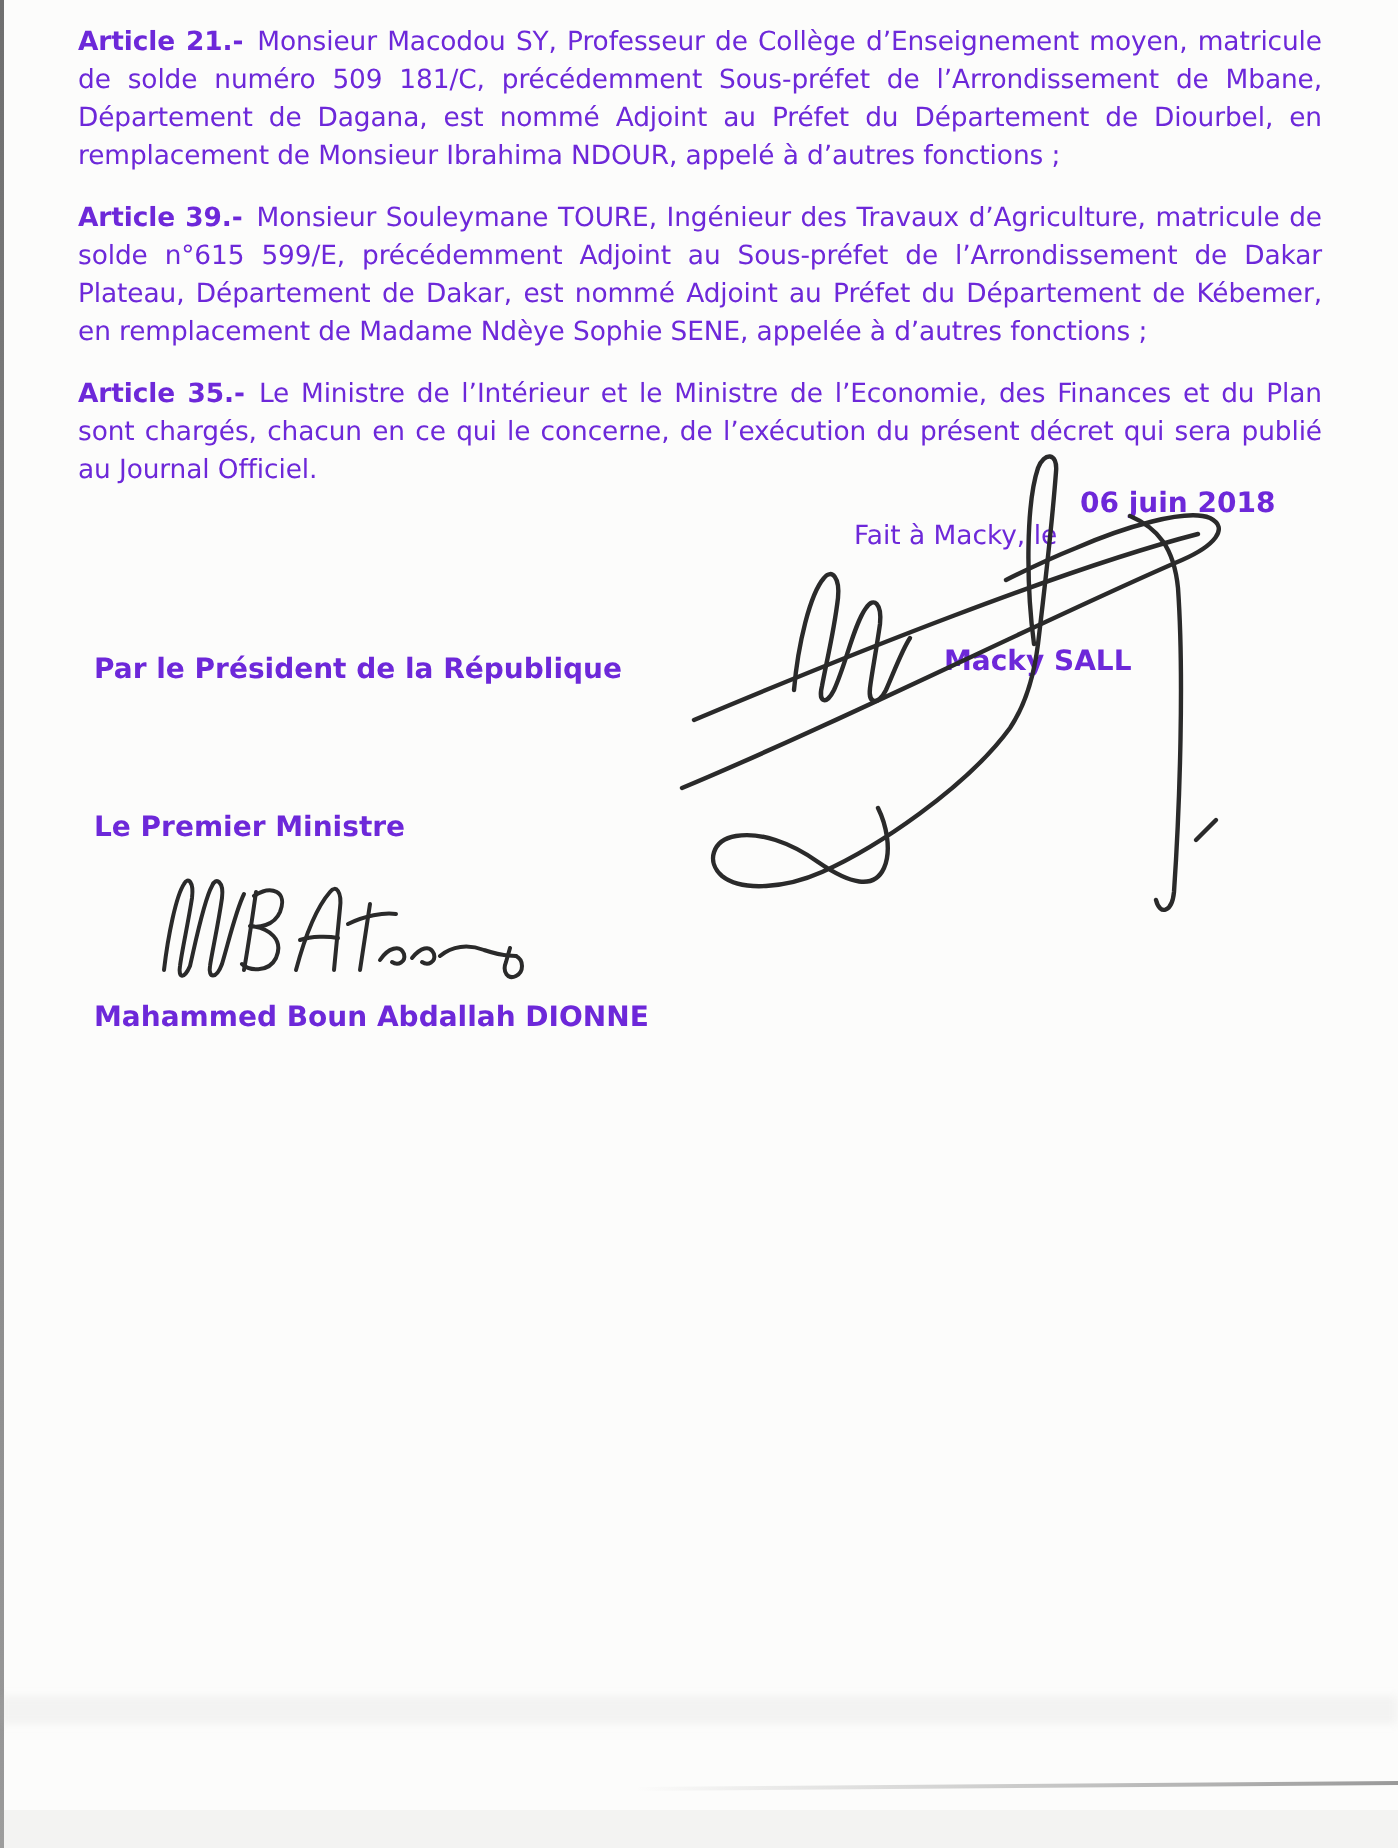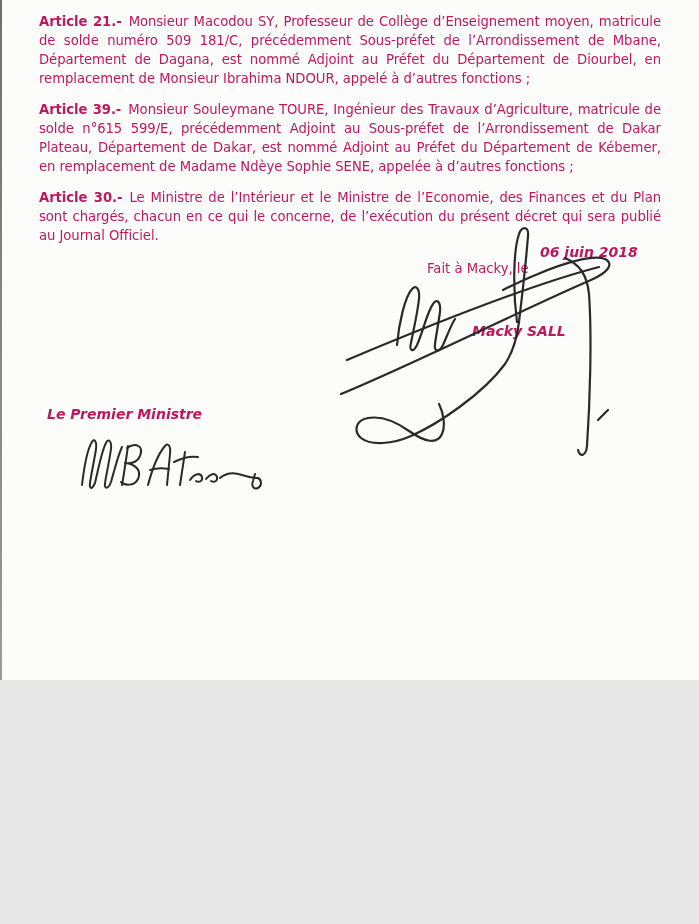--- a/index.html
+++ b/index.html
@@ -11,11 +11,11 @@
   .page {
     position: relative;
     width: 699px;
-    height: 680px;
+    height: 924px;
     margin: 0;
     background: #fcfcfb;
     overflow: hidden;
-    color: #be185d;
+    color: #6d28d9;
   }
   
   .edge-left {

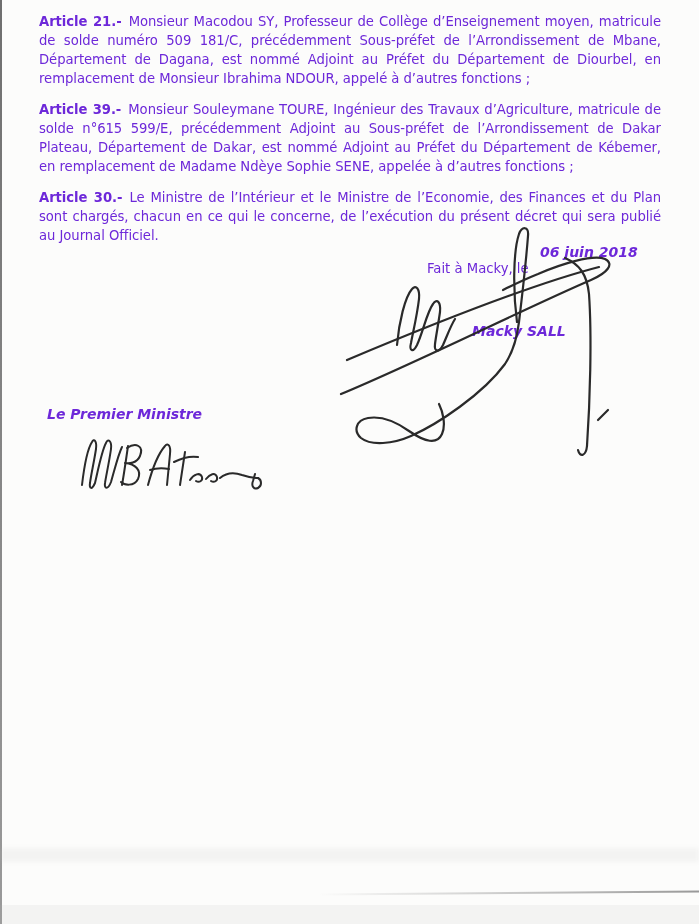--- a/index.html
+++ b/index.html
@@ -88,7 +88,7 @@
   <div class="body-text">
     <p class="article"><b>Article 21.-</b><span>Monsieur Macodou SY, Professeur de Collège d’Enseignement moyen, matricule de solde numéro 509 181/C, précédemment Sous-préfet de l’Arrondissement de Mbane, Département de Dagana, est nommé Adjoint au Préfet du Département de Diourbel, en remplacement de Monsieur Ibrahima NDOUR, appelé à d’autres fonctions ;</span></p>
     <p class="article"><b>Article 39.-</b><span>Monsieur Souleymane TOURE, Ingénieur des Travaux d’Agriculture, matricule de solde n°615 599/E, précédemment Adjoint au Sous-préfet de l’Arrondissement de Dakar Plateau, Département de Dakar, est nommé Adjoint au Préfet du Département de Kébemer, en remplacement de Madame Ndèye Sophie SENE, appelée à d’autres fonctions ;</span></p>
-    <p class="article"><b>Article 30.-</b><span>Le Ministre de l’Intérieur et le Ministre de l’Economie, des Finances et du Plan sont chargés, chacun en ce qui le concerne, de l’exécution du présent décret qui sera publié au Journal Officiel.</span></p>
+    <p class="article"><b>Article 35.-</b><span>Le Ministre de l’Intérieur et le Ministre de l’Economie, des Finances et du Plan sont chargés, chacun en ce qui le concerne, de l’exécution du présent décret qui sera publié au Journal Officiel.</span></p>
   </div>
 
   <div class="abs plain" style="left:427px; top:261px;">Fait à Macky, le</div>

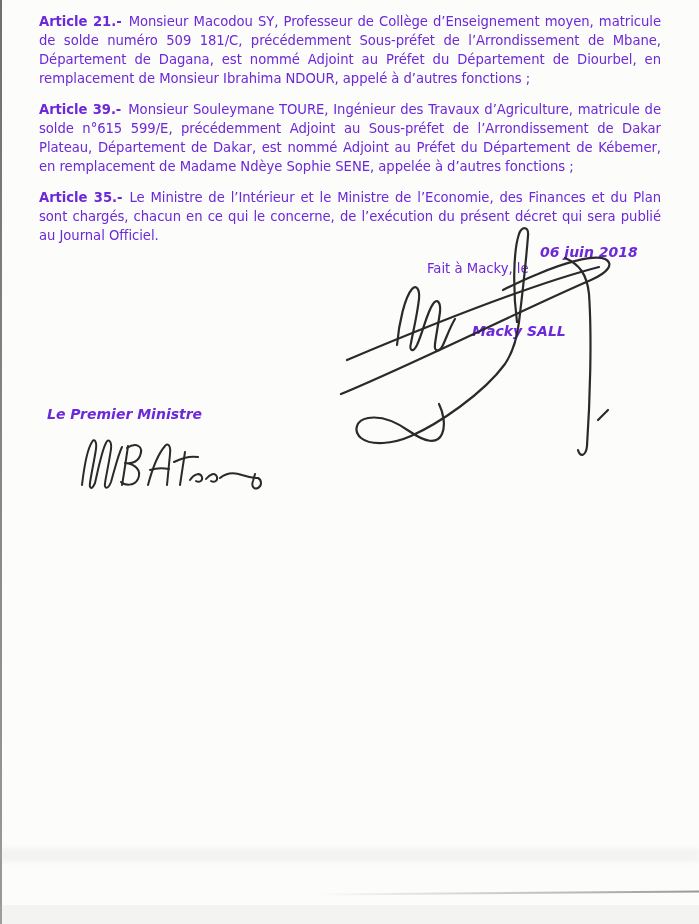--- a/index.html
+++ b/index.html
@@ -64,7 +64,7 @@
   
   .abs { position: absolute; white-space: nowrap; }
   .plain { font-size: 13.2px; }
-  .bold-line { font-size: 14px; font-weight: bold; font-style: italic; }
+  .bold-line { font-size: 14px; font-weight: bold; }
   .sig-svg { position: absolute; }
   .sig-svg path {
     fill: none;

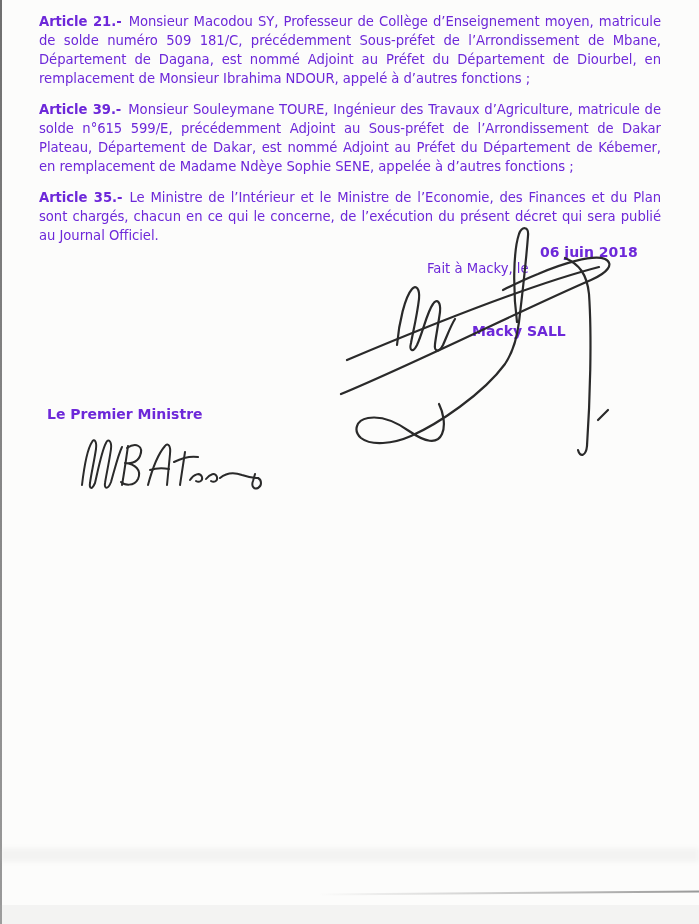--- a/index.html
+++ b/index.html
@@ -97,6 +97,7 @@
 
   <div class="abs bold-line" style="left:472px; top:323px;">Macky SALL</div>
 
+  <div class="abs bold-line" style="left:47px; top:327px;">Par le Président de la République</div>
 
   <div class="abs bold-line" style="left:47px; top:406px;text-align:right;">Le Premier Ministre</div>
 

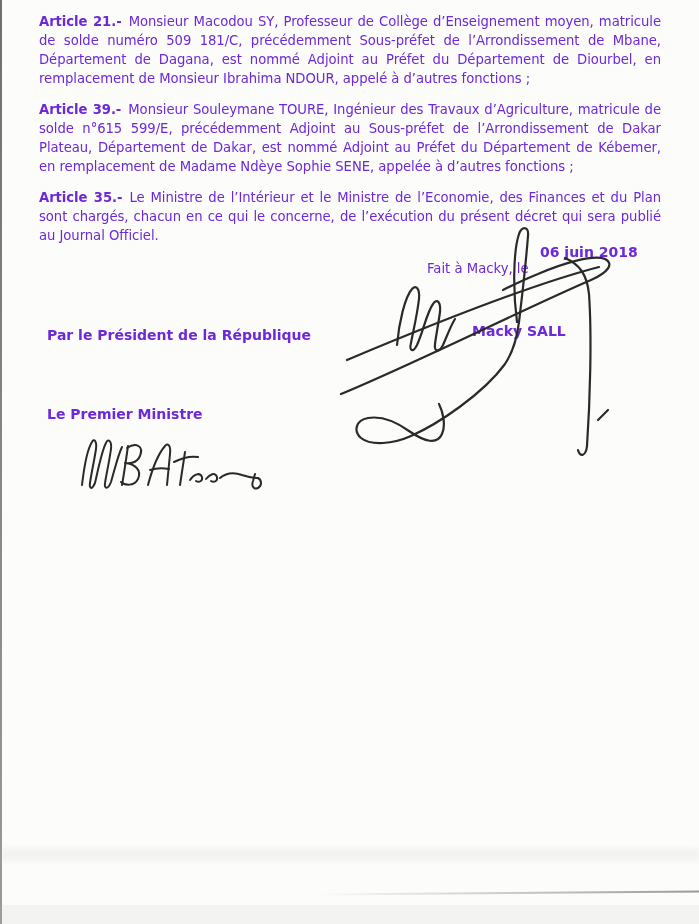--- a/index.html
+++ b/index.html
@@ -101,6 +101,7 @@
 
   <div class="abs bold-line" style="left:47px; top:406px;text-align:right;">Le Premier Ministre</div>
 
+  <div class="abs bold-line" style="left:47px; top:501px;">Mahammed Boun Abdallah DIONNE</div>
 
   <svg class="sig-svg pres-sig" style="left:333px; top:222px;" width="290" height="245" viewBox="0 0 290 245" aria-hidden="true">
 

